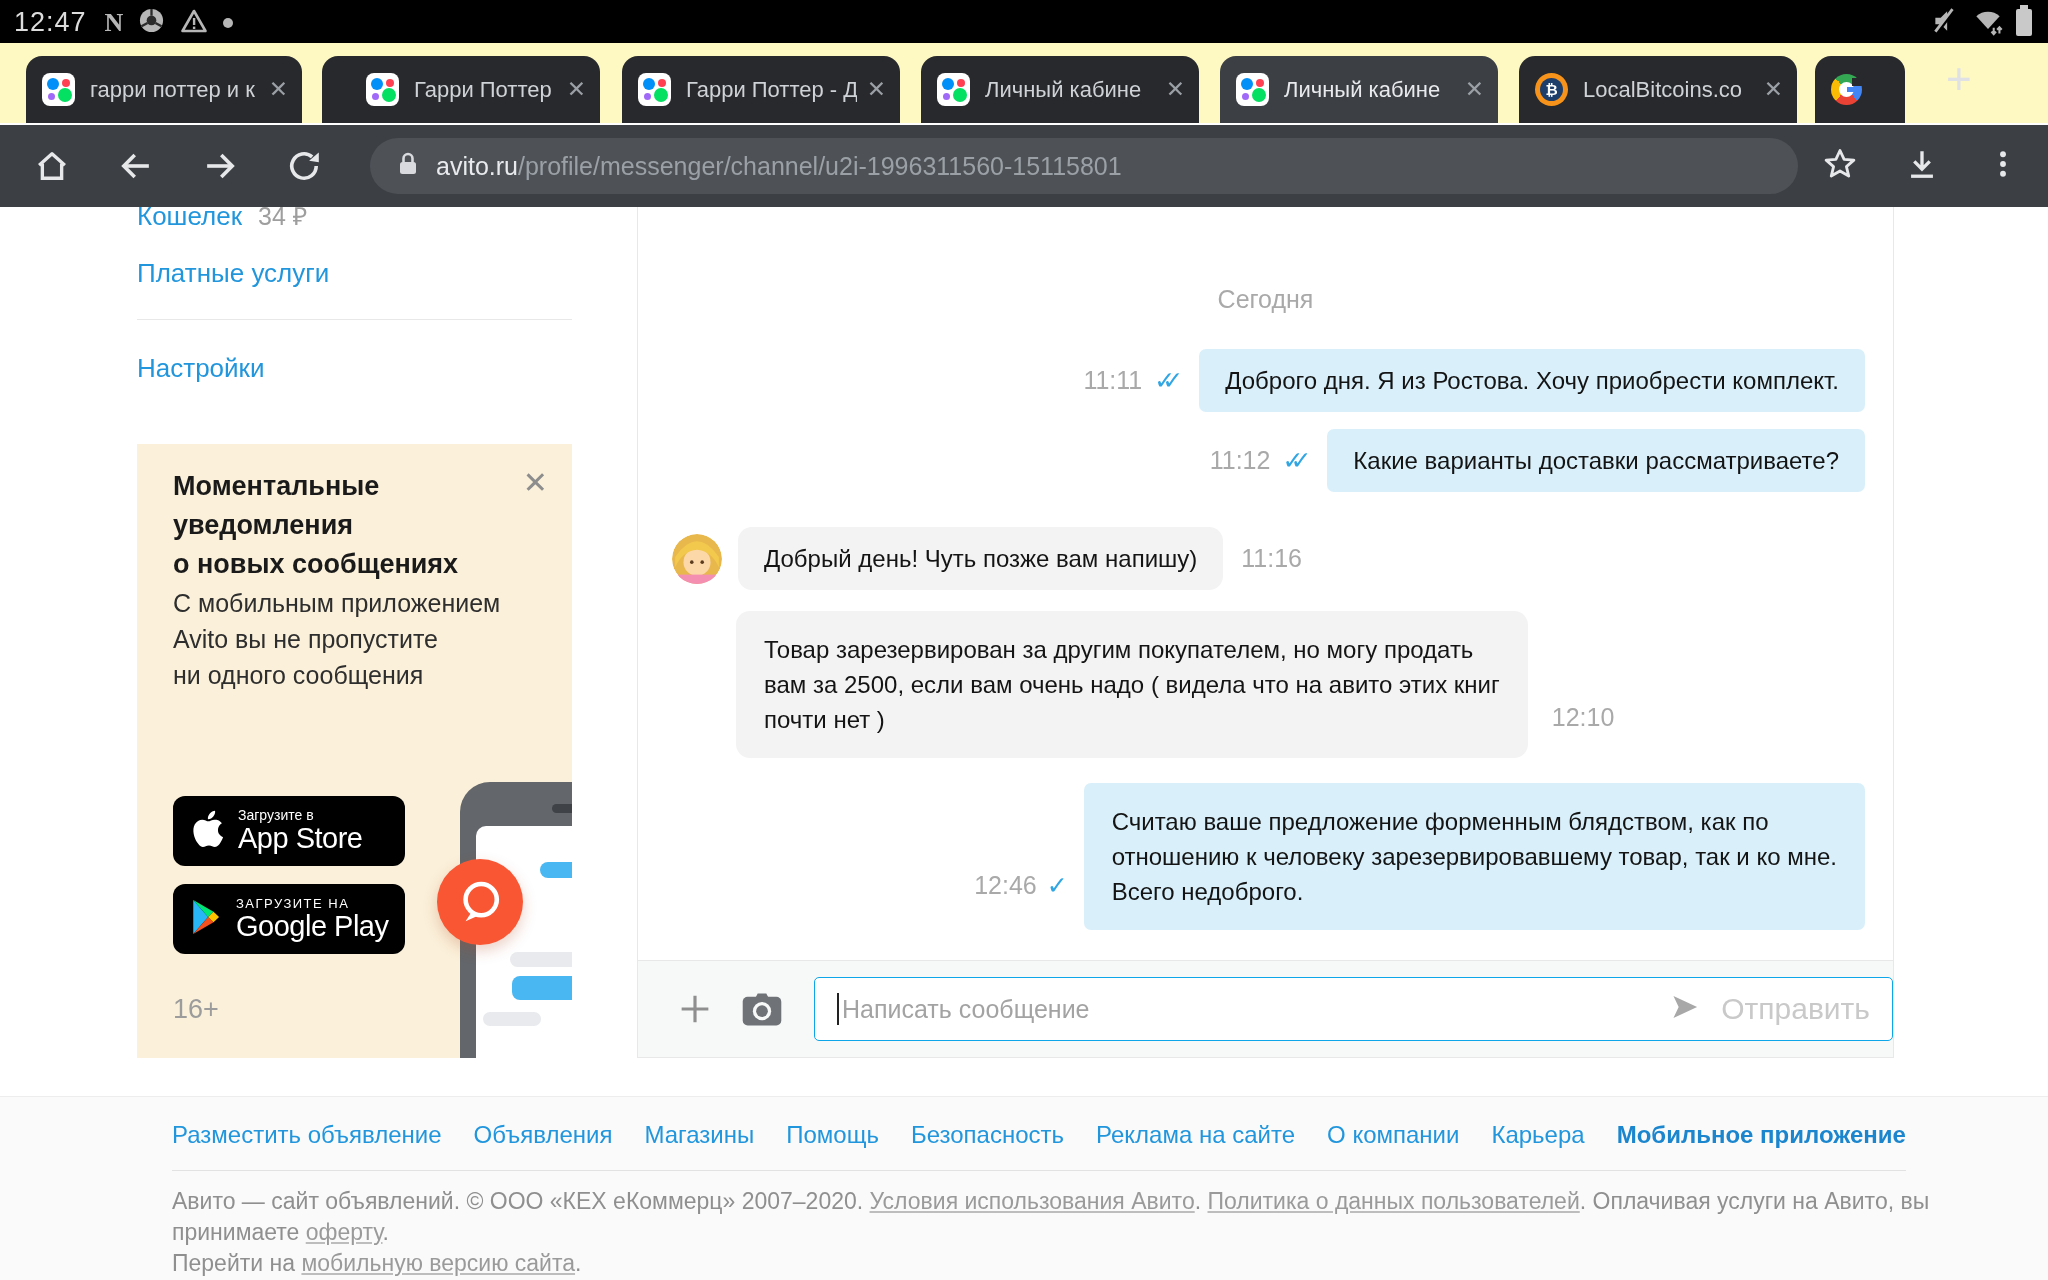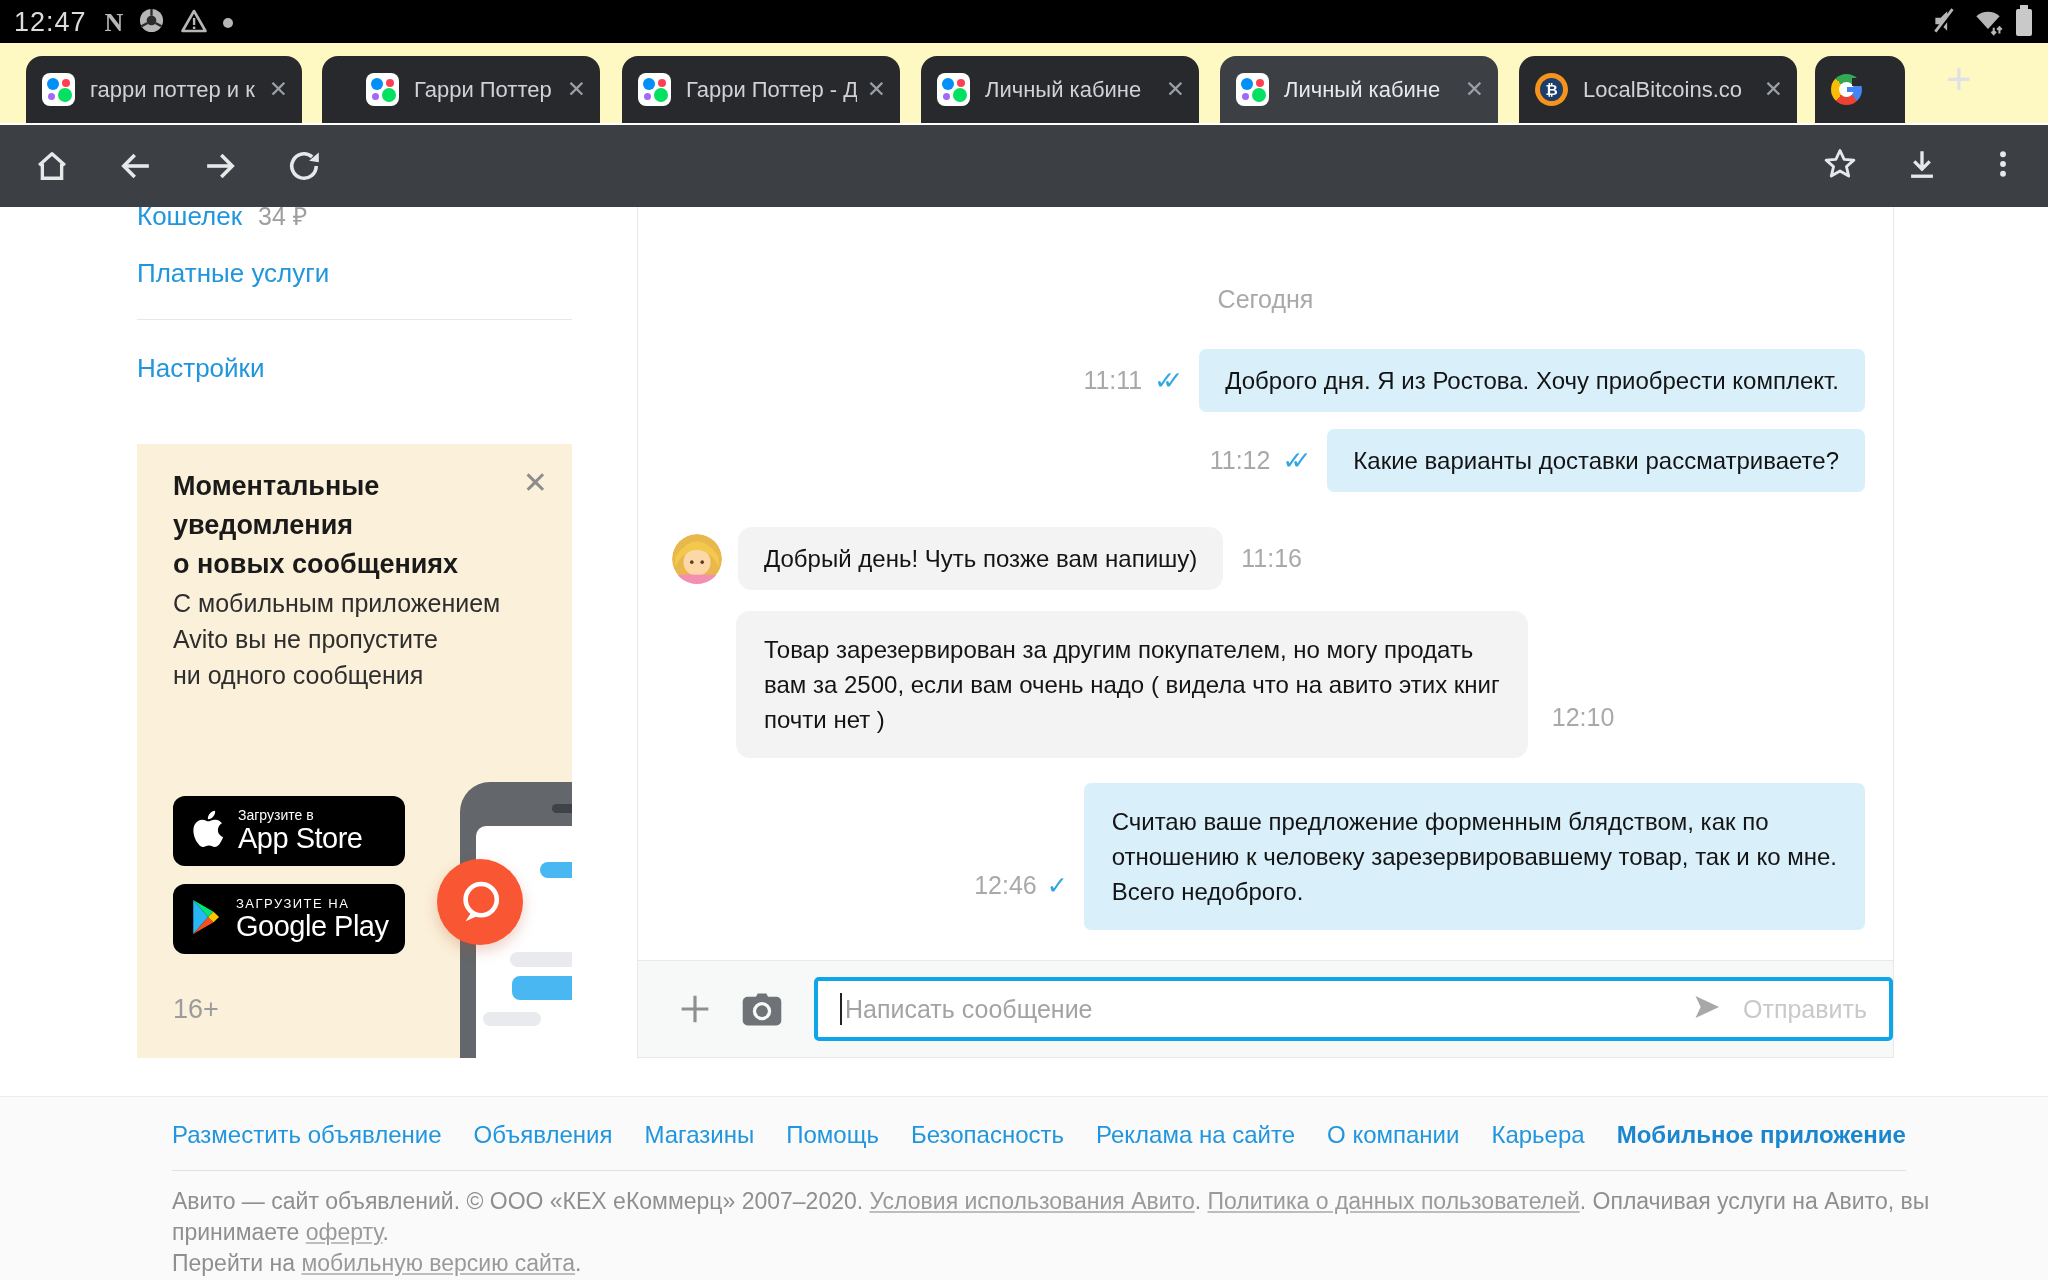--- a/index.html
+++ b/index.html
@@ -276,6 +276,15 @@
         <polygon points="25.5,3.5 25.5,11 18,10" fill="#e6e8ea"></polygon>
       </svg>
   </span>
+  <div class="url-pill">
+    <span>
+      <svg width="24" height="28" viewBox="0 0 24 28">
+          <rect x="4" y="12" width="16" height="12" rx="2.5" fill="#d8dadd"></rect>
+          <path d="M7.5 12 V8.5 a4.5 4.5 0 0 1 9 0 V12" fill="none" stroke="#d8dadd" stroke-width="2.6"></path>
+        </svg>
+    </span>
+    <span class="url-text"><span class="url-domain">avito.ru</span><span class="url-path">/profile/messenger/channel/u2i-1996311560-15115801</span></span>
+  </div>
   <span class="tb-right">
     <span>
       <svg width="36" height="36" viewBox="0 0 28 28">

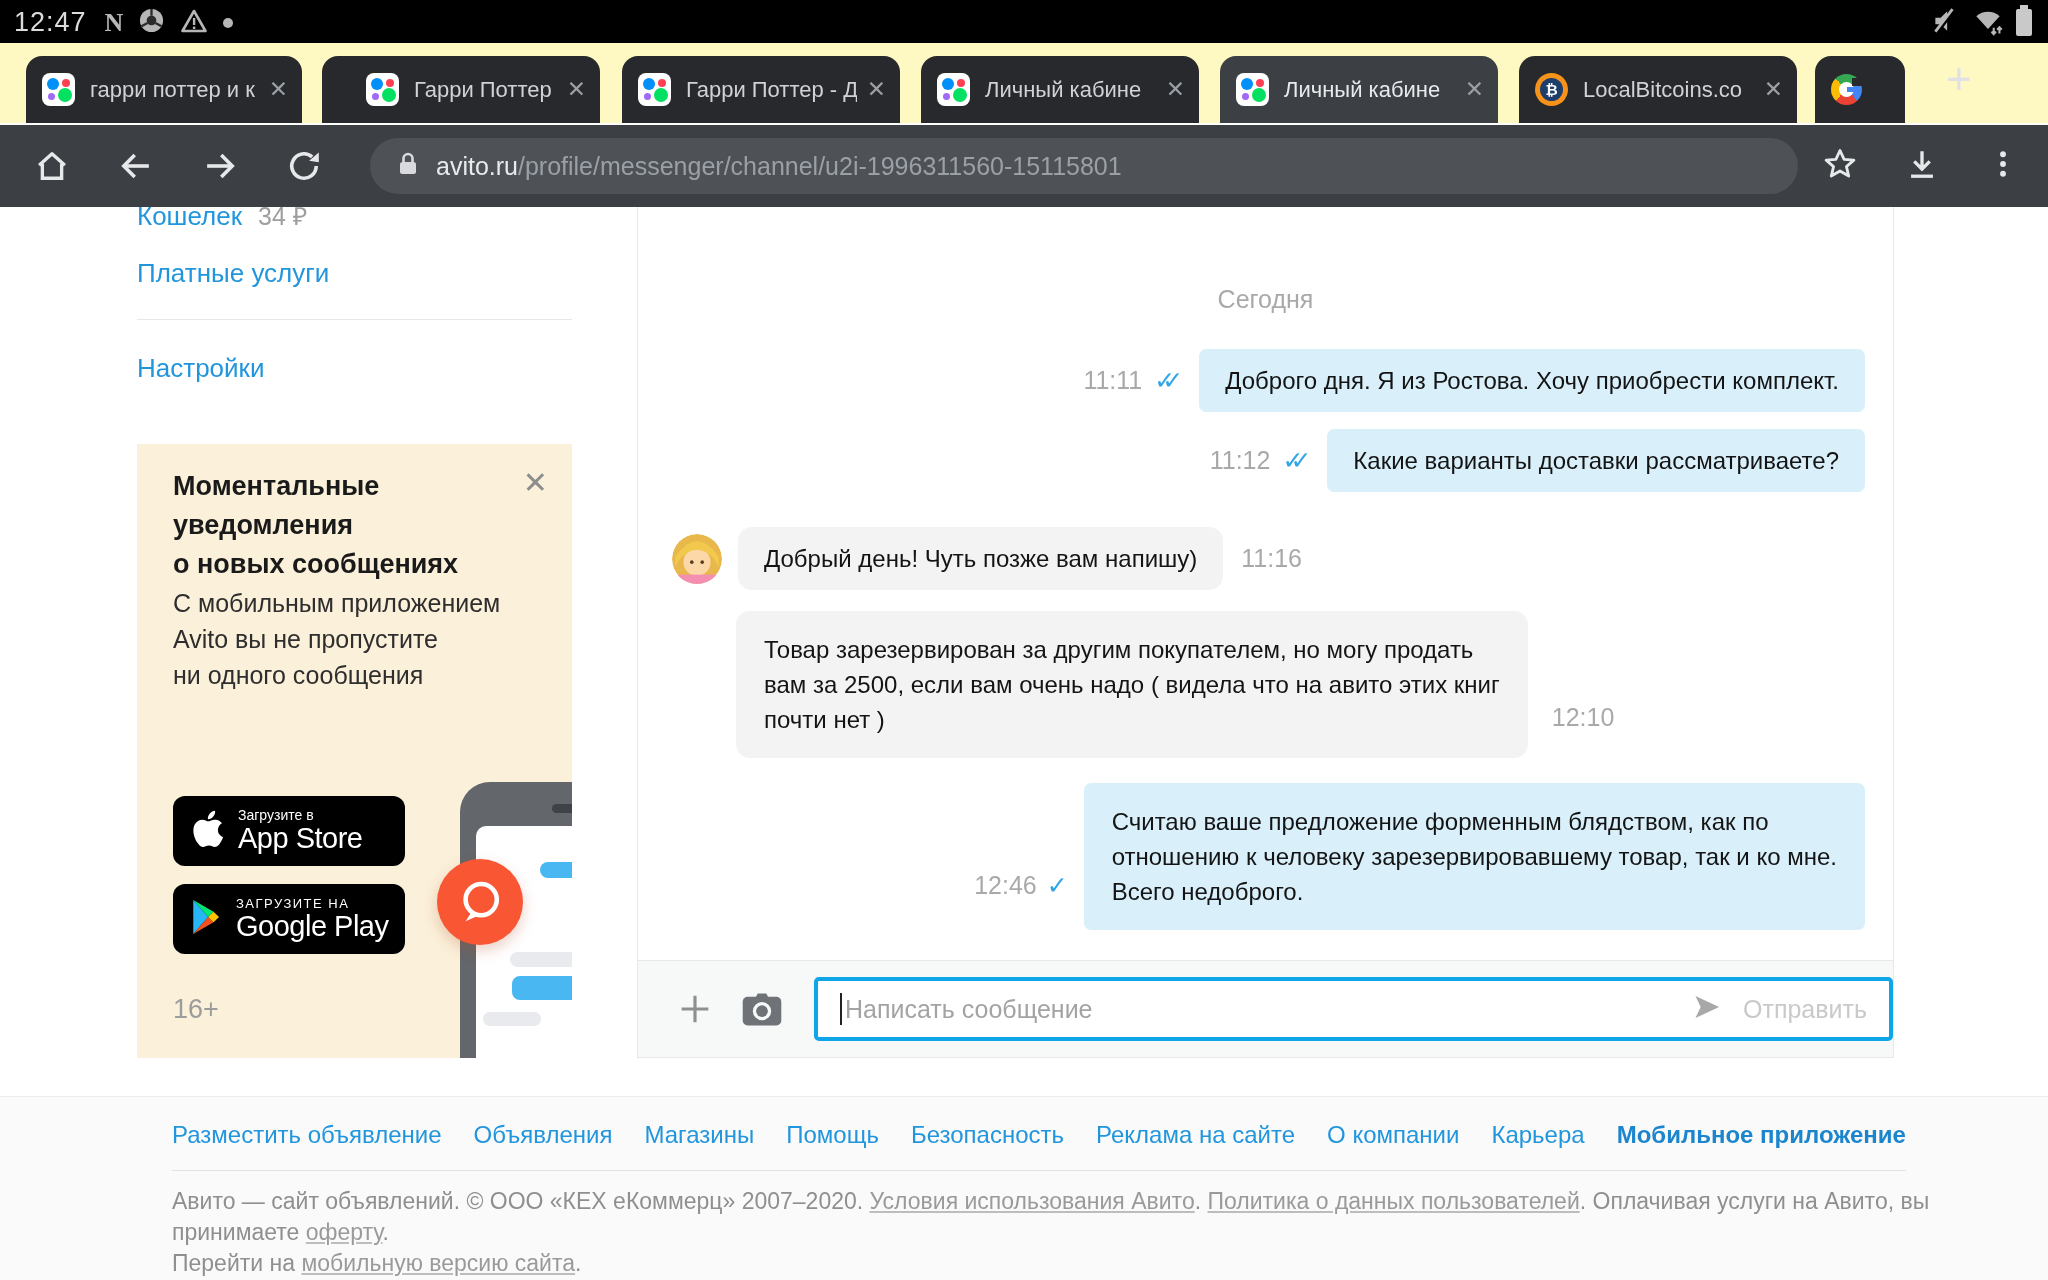--- a/index.html
+++ b/index.html
@@ -126,7 +126,7 @@
     border-top:1px solid #e8e8e8; display:flex; align-items:center; padding-left:40px; }
   .attach { display:flex; align-items:center; }
   .camera { margin-left:30px; display:flex; align-items:center; }
-  .msg-field { margin-left:32px; width:1096px; height:64px; background:#fff; border:4px solid #0ea5e9;
+  .msg-field { margin-left:32px; width:1096px; height:64px; background:#fff; border:1px solid #0ea5e9;
     border-radius:5px; display:flex; align-items:center; padding:0 22px; }
   .caret { width:2px; height:32px; background:#222; flex:none; }
   .placeholder { color:#a3a3a3; font-size:25px; margin-left:3px; white-space:nowrap; }

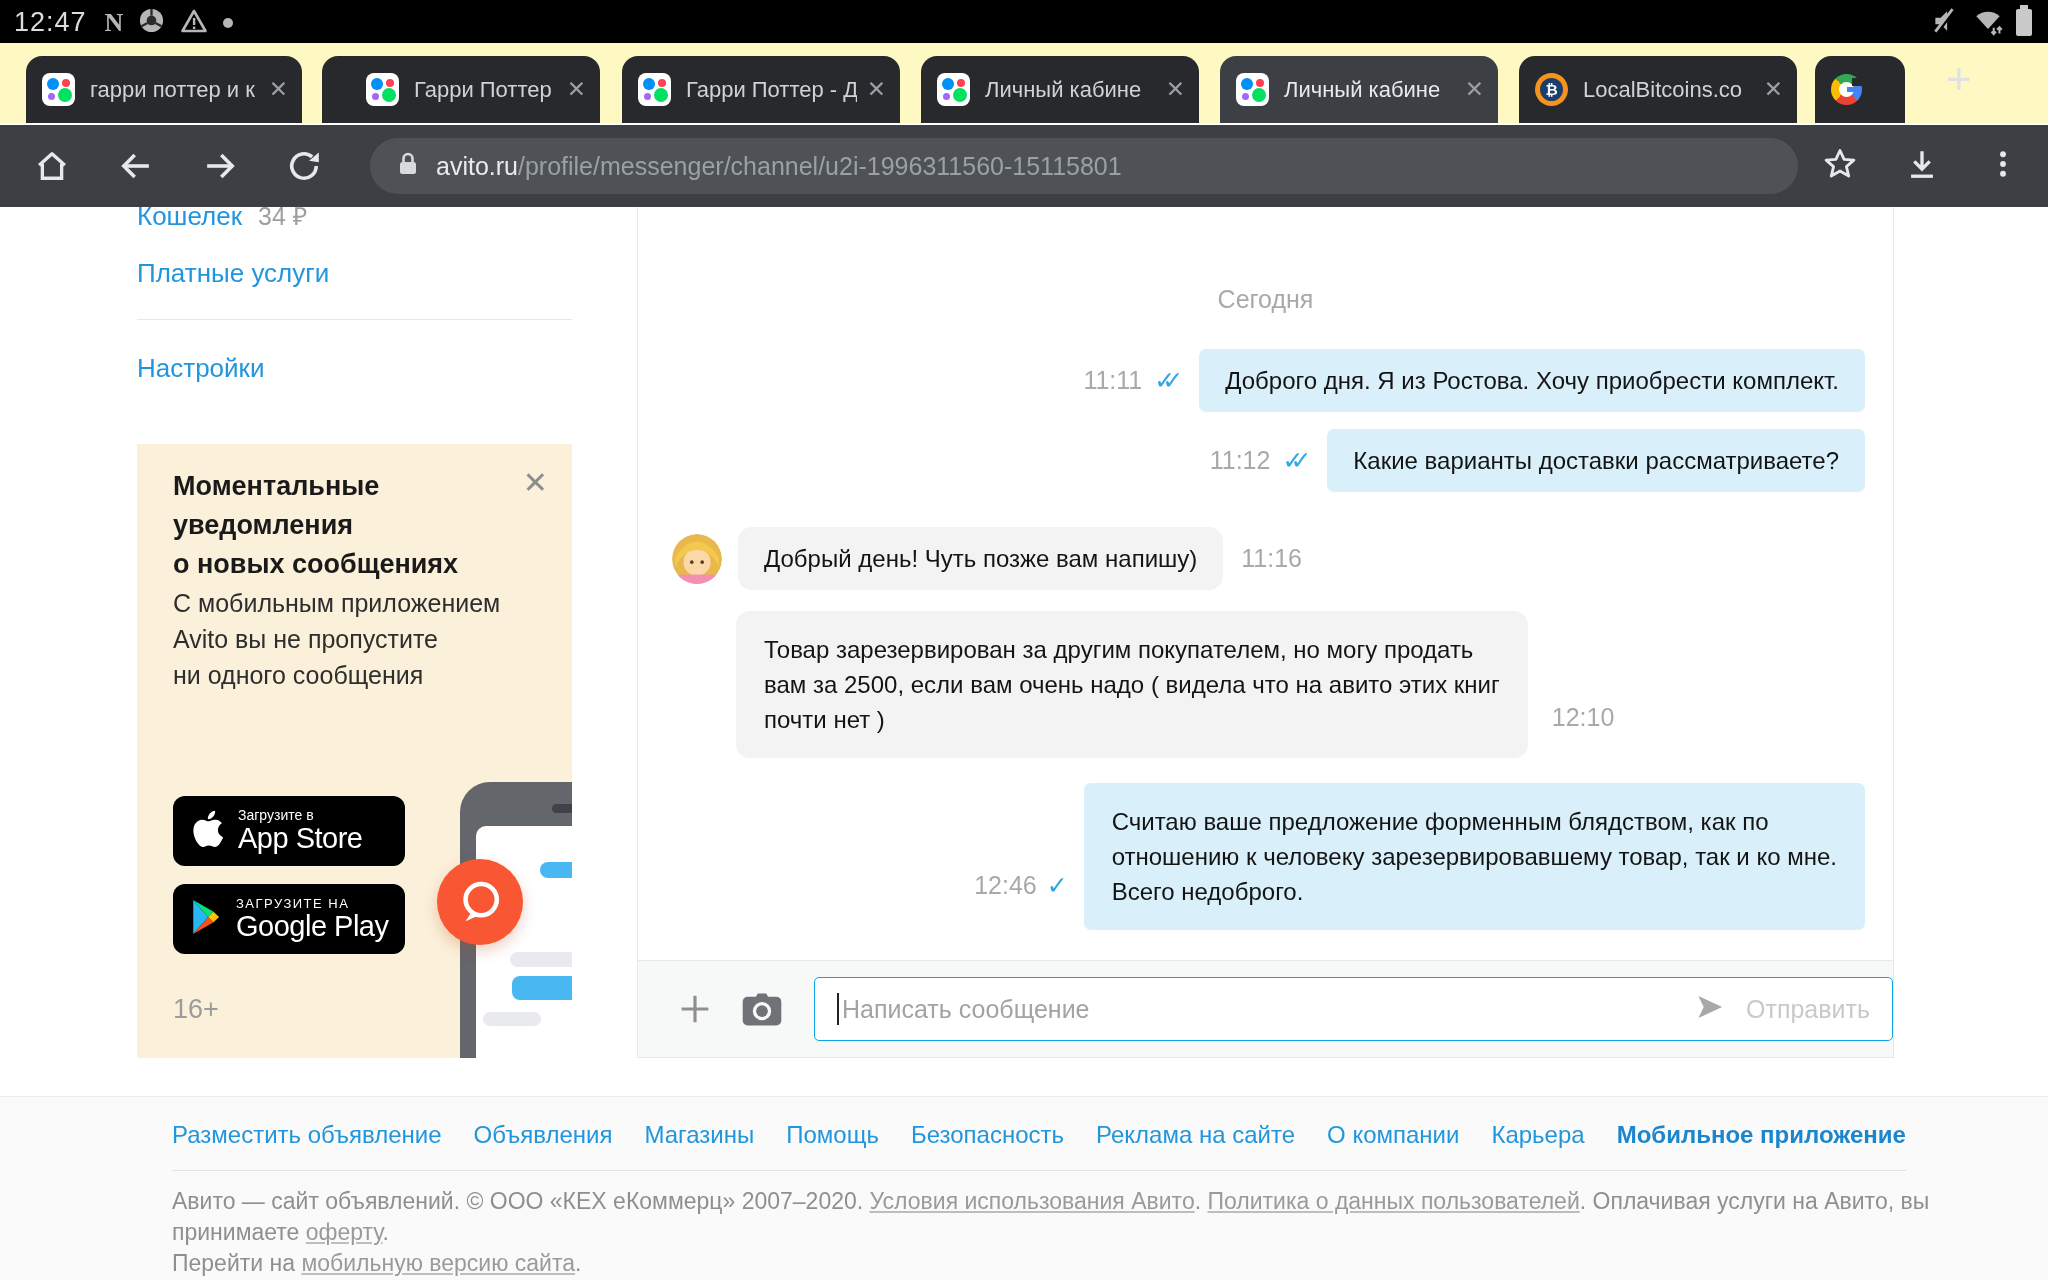--- a/index.html
+++ b/index.html
@@ -131,7 +131,7 @@
   .caret { width:2px; height:32px; background:#222; flex:none; }
   .placeholder { color:#a3a3a3; font-size:25px; margin-left:3px; white-space:nowrap; }
   .field-spacer { flex:1; }
-  .send-label { color:#c9c9c9; font-size:25px; margin-left:20px; white-space:nowrap; }
+  .send-label { color:#c9c9c9; font-size:30px; margin-left:20px; white-space:nowrap; }
 
   
   .footer { position:absolute; left:0; top:889px; width:100%; height:184px; background:#fafafa; border-top:1px solid #ededed; }

